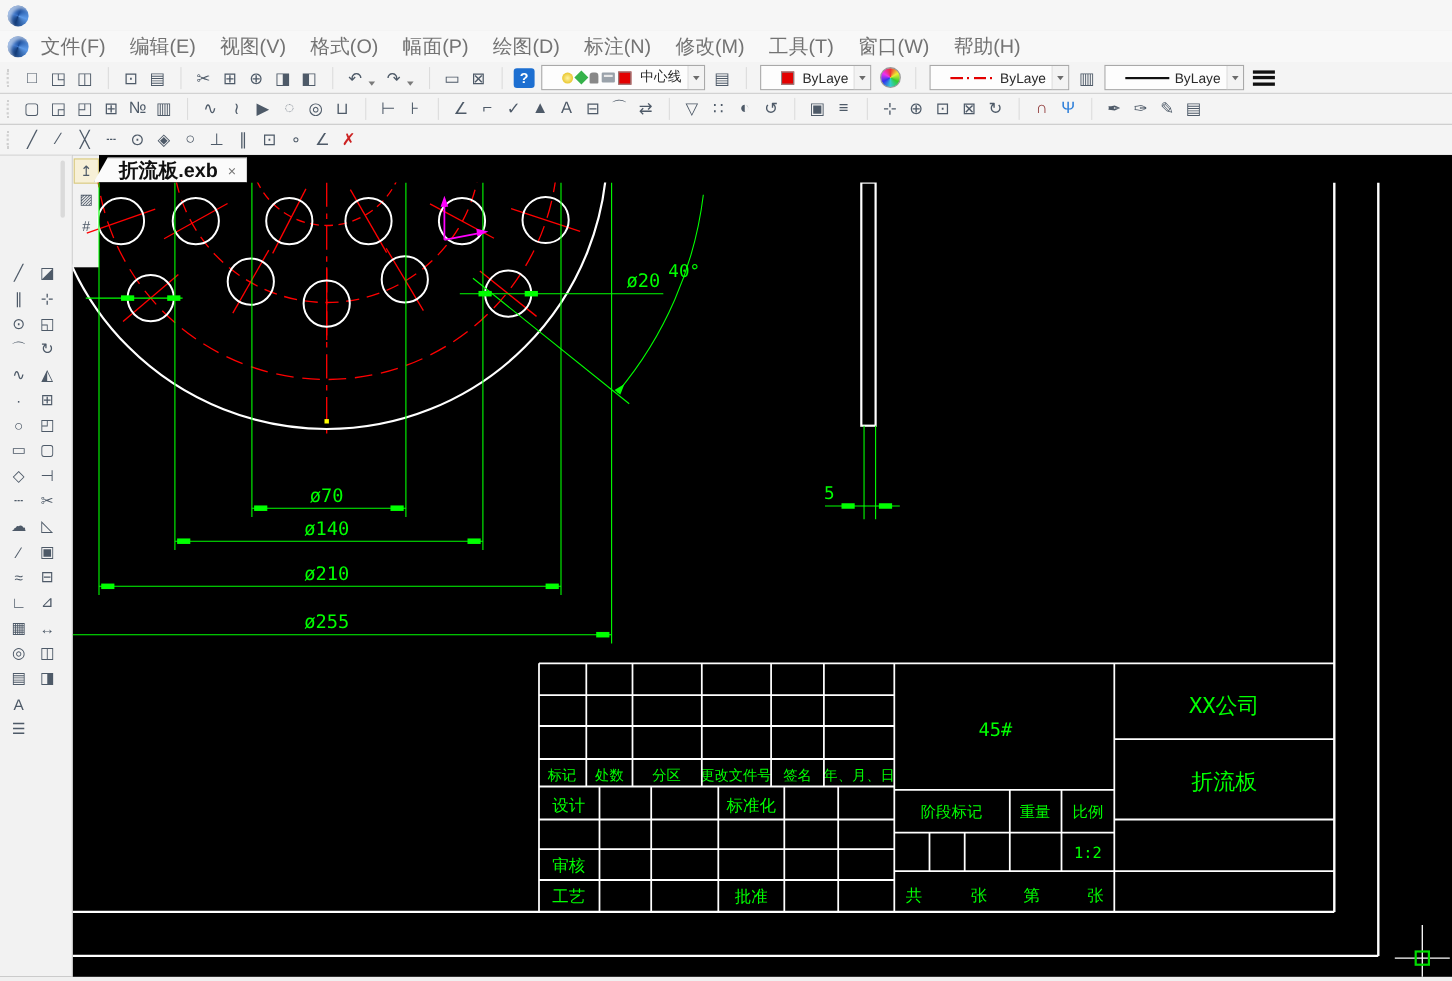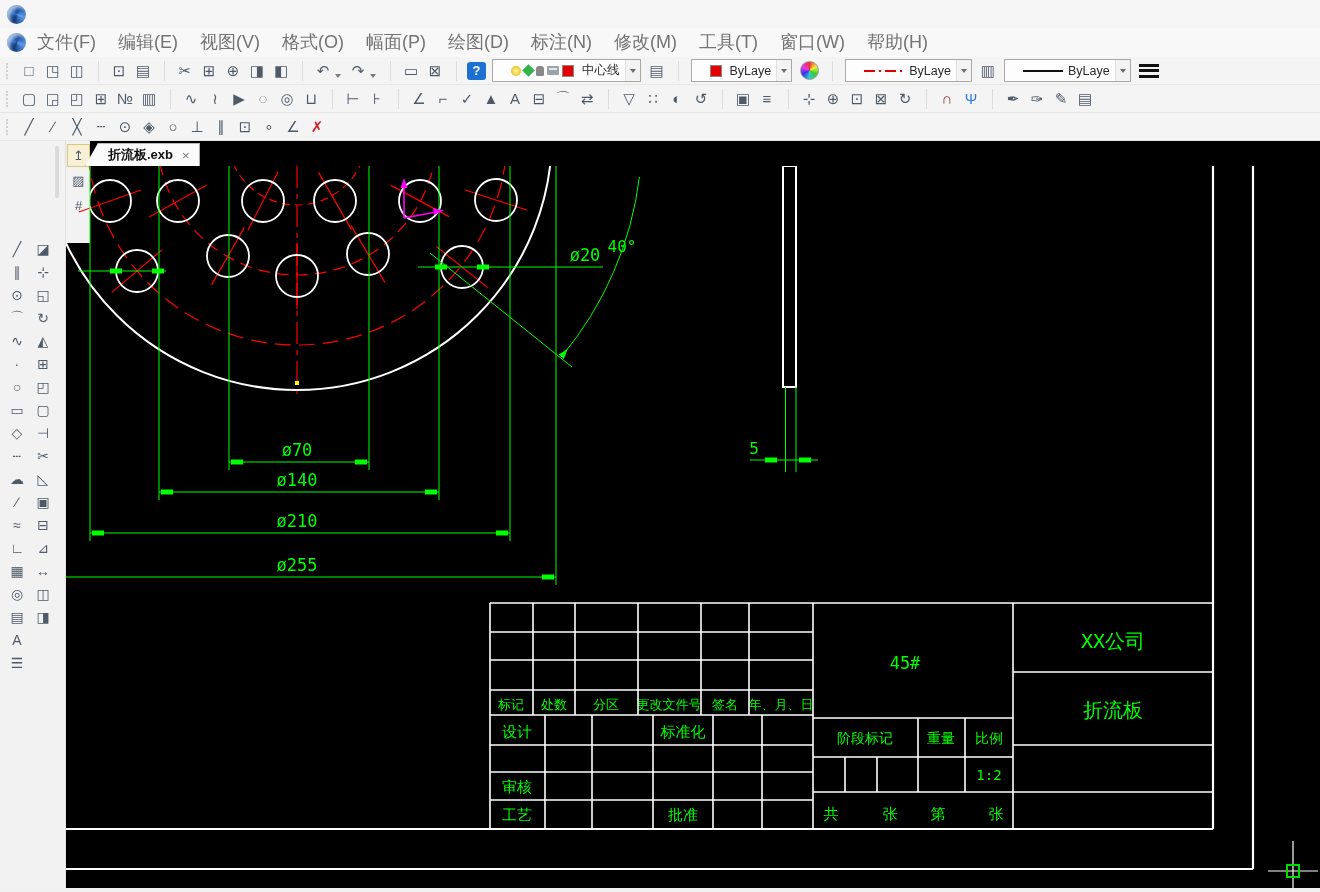--- a/index.html
+++ b/index.html
@@ -61,7 +61,7 @@
   .tab{height:23px;background:#fbfbfb;border:1px solid #b9b9b9;border-bottom:none;
        clip-path:polygon(13px 0,100% 0,100% 100%,0 100%);
        display:flex;align-items:center;padding:0 9px 0 22px;box-sizing:border-box}
-  .tab .tlabel{font-size:13px;font-weight:bold;color:#101010;white-space:nowrap}
+  .tab .tlabel{font-size:18px;font-weight:bold;color:#101010;white-space:nowrap}
   .tab .tclose{font-size:13px;color:#777;margin-left:9px;cursor:default}
   .statusstrip{position:absolute;left:0;top:888px;width:1320px;height:4px;background:#f0f0f0;z-index:6}
 </style>

